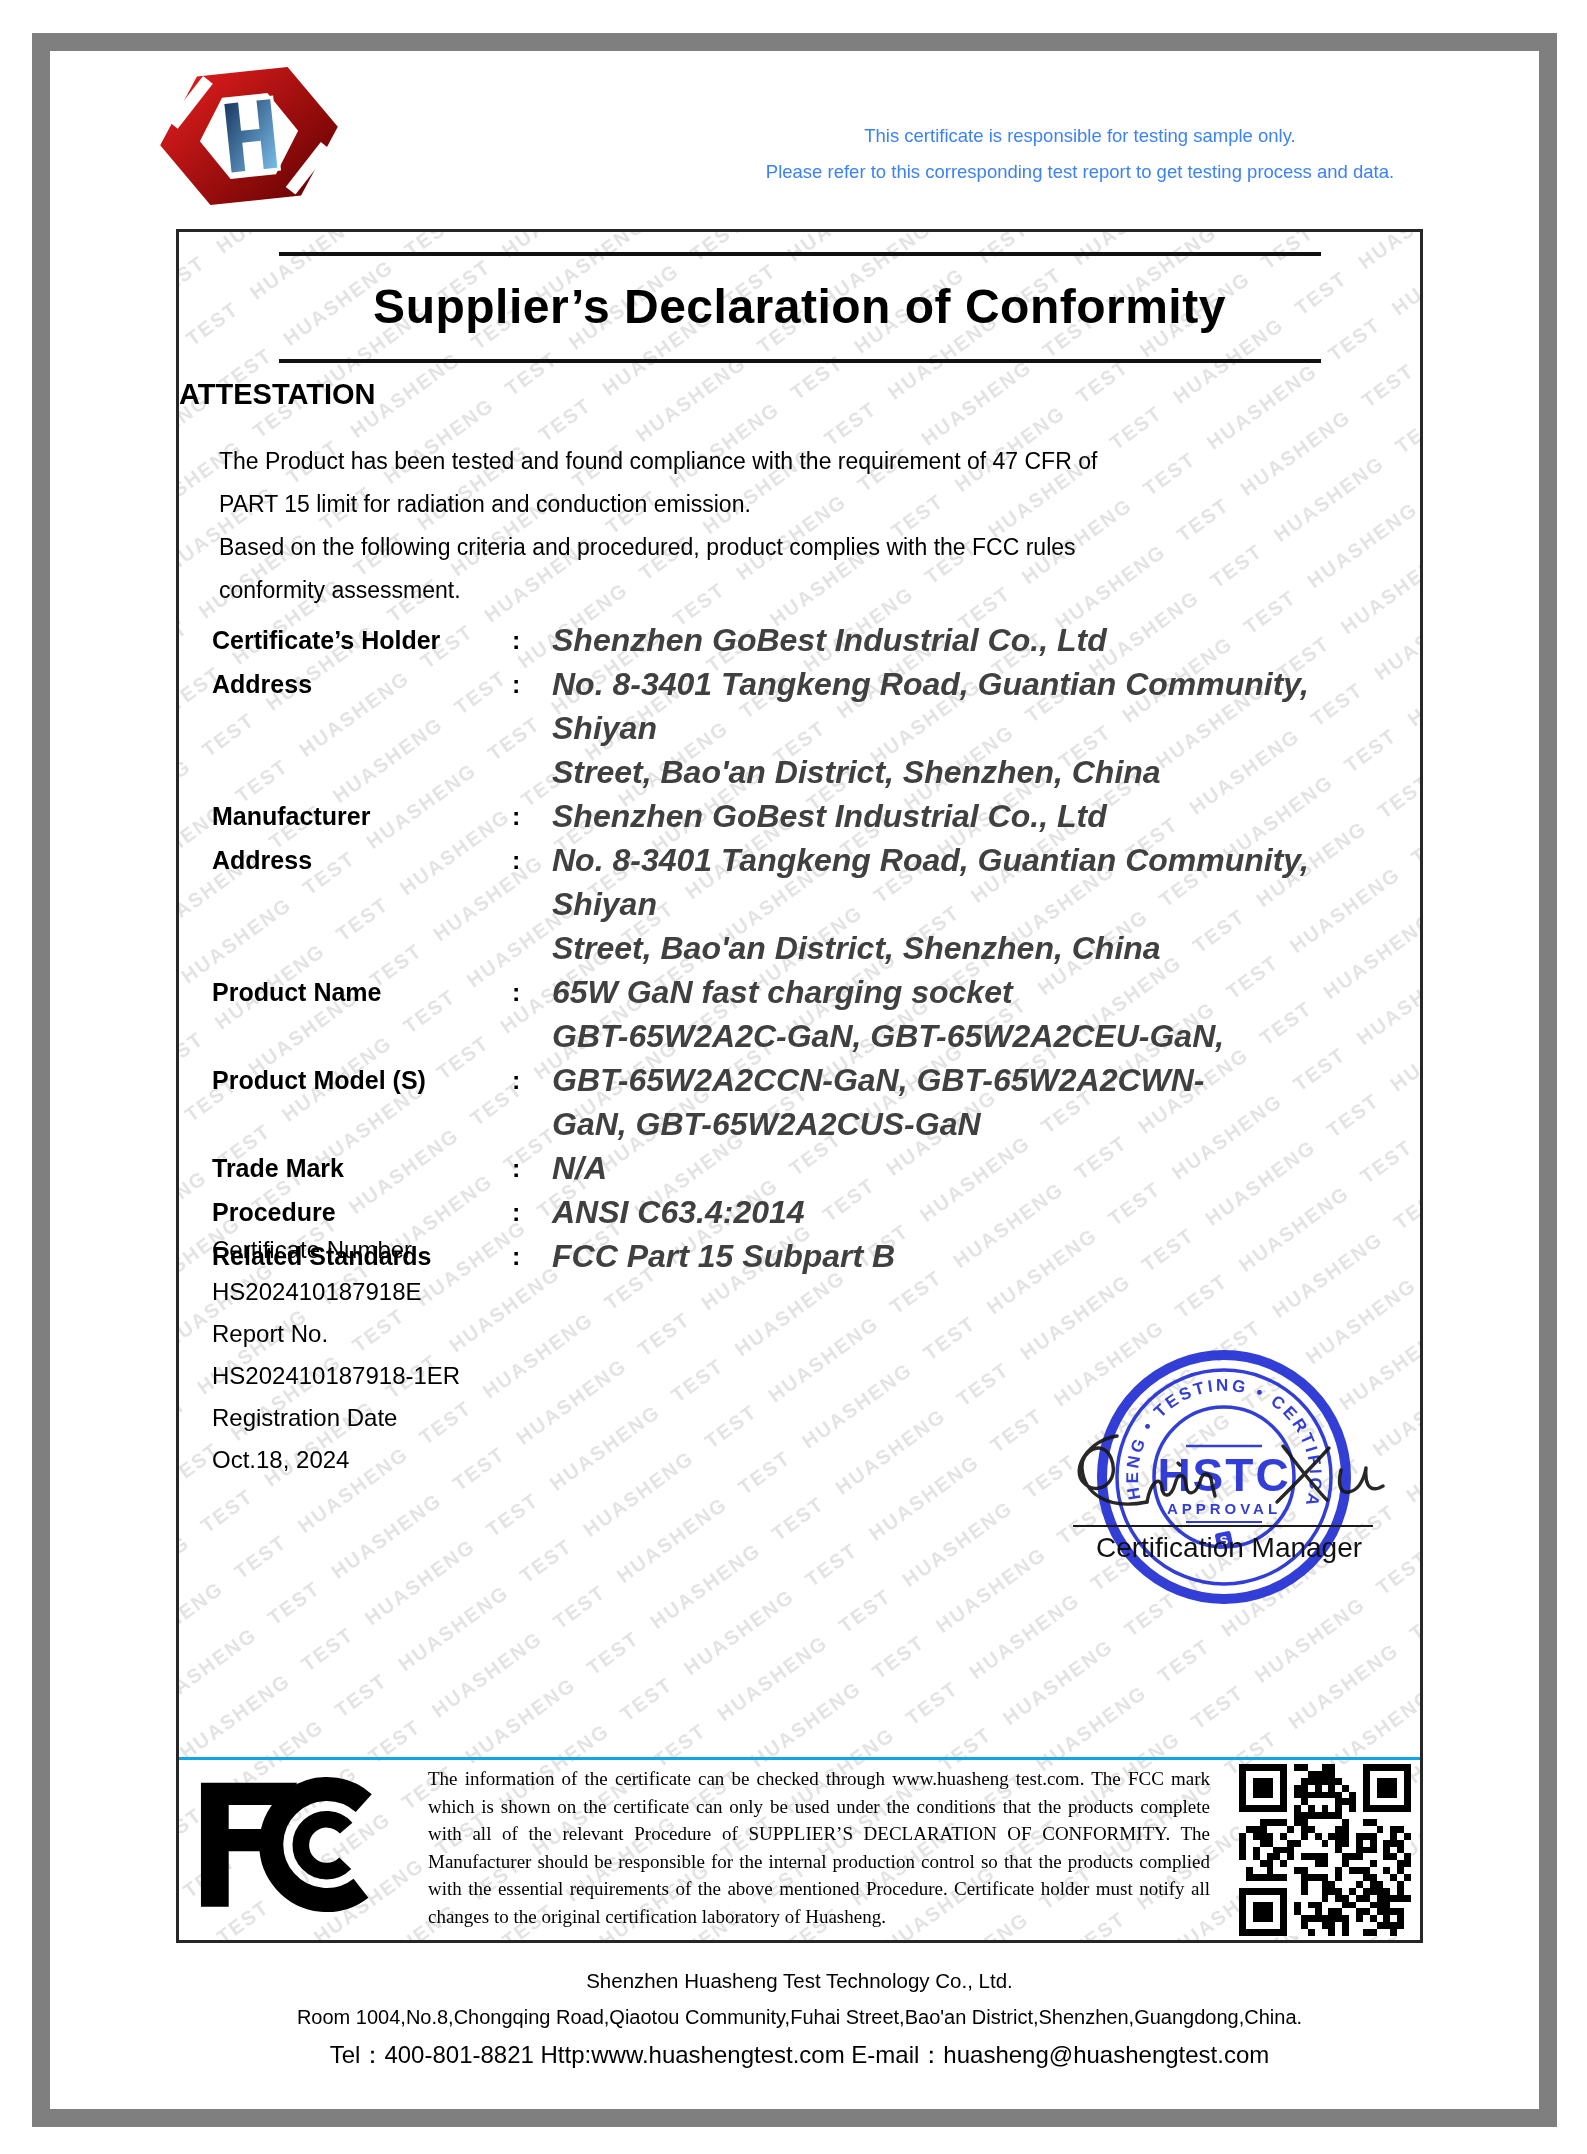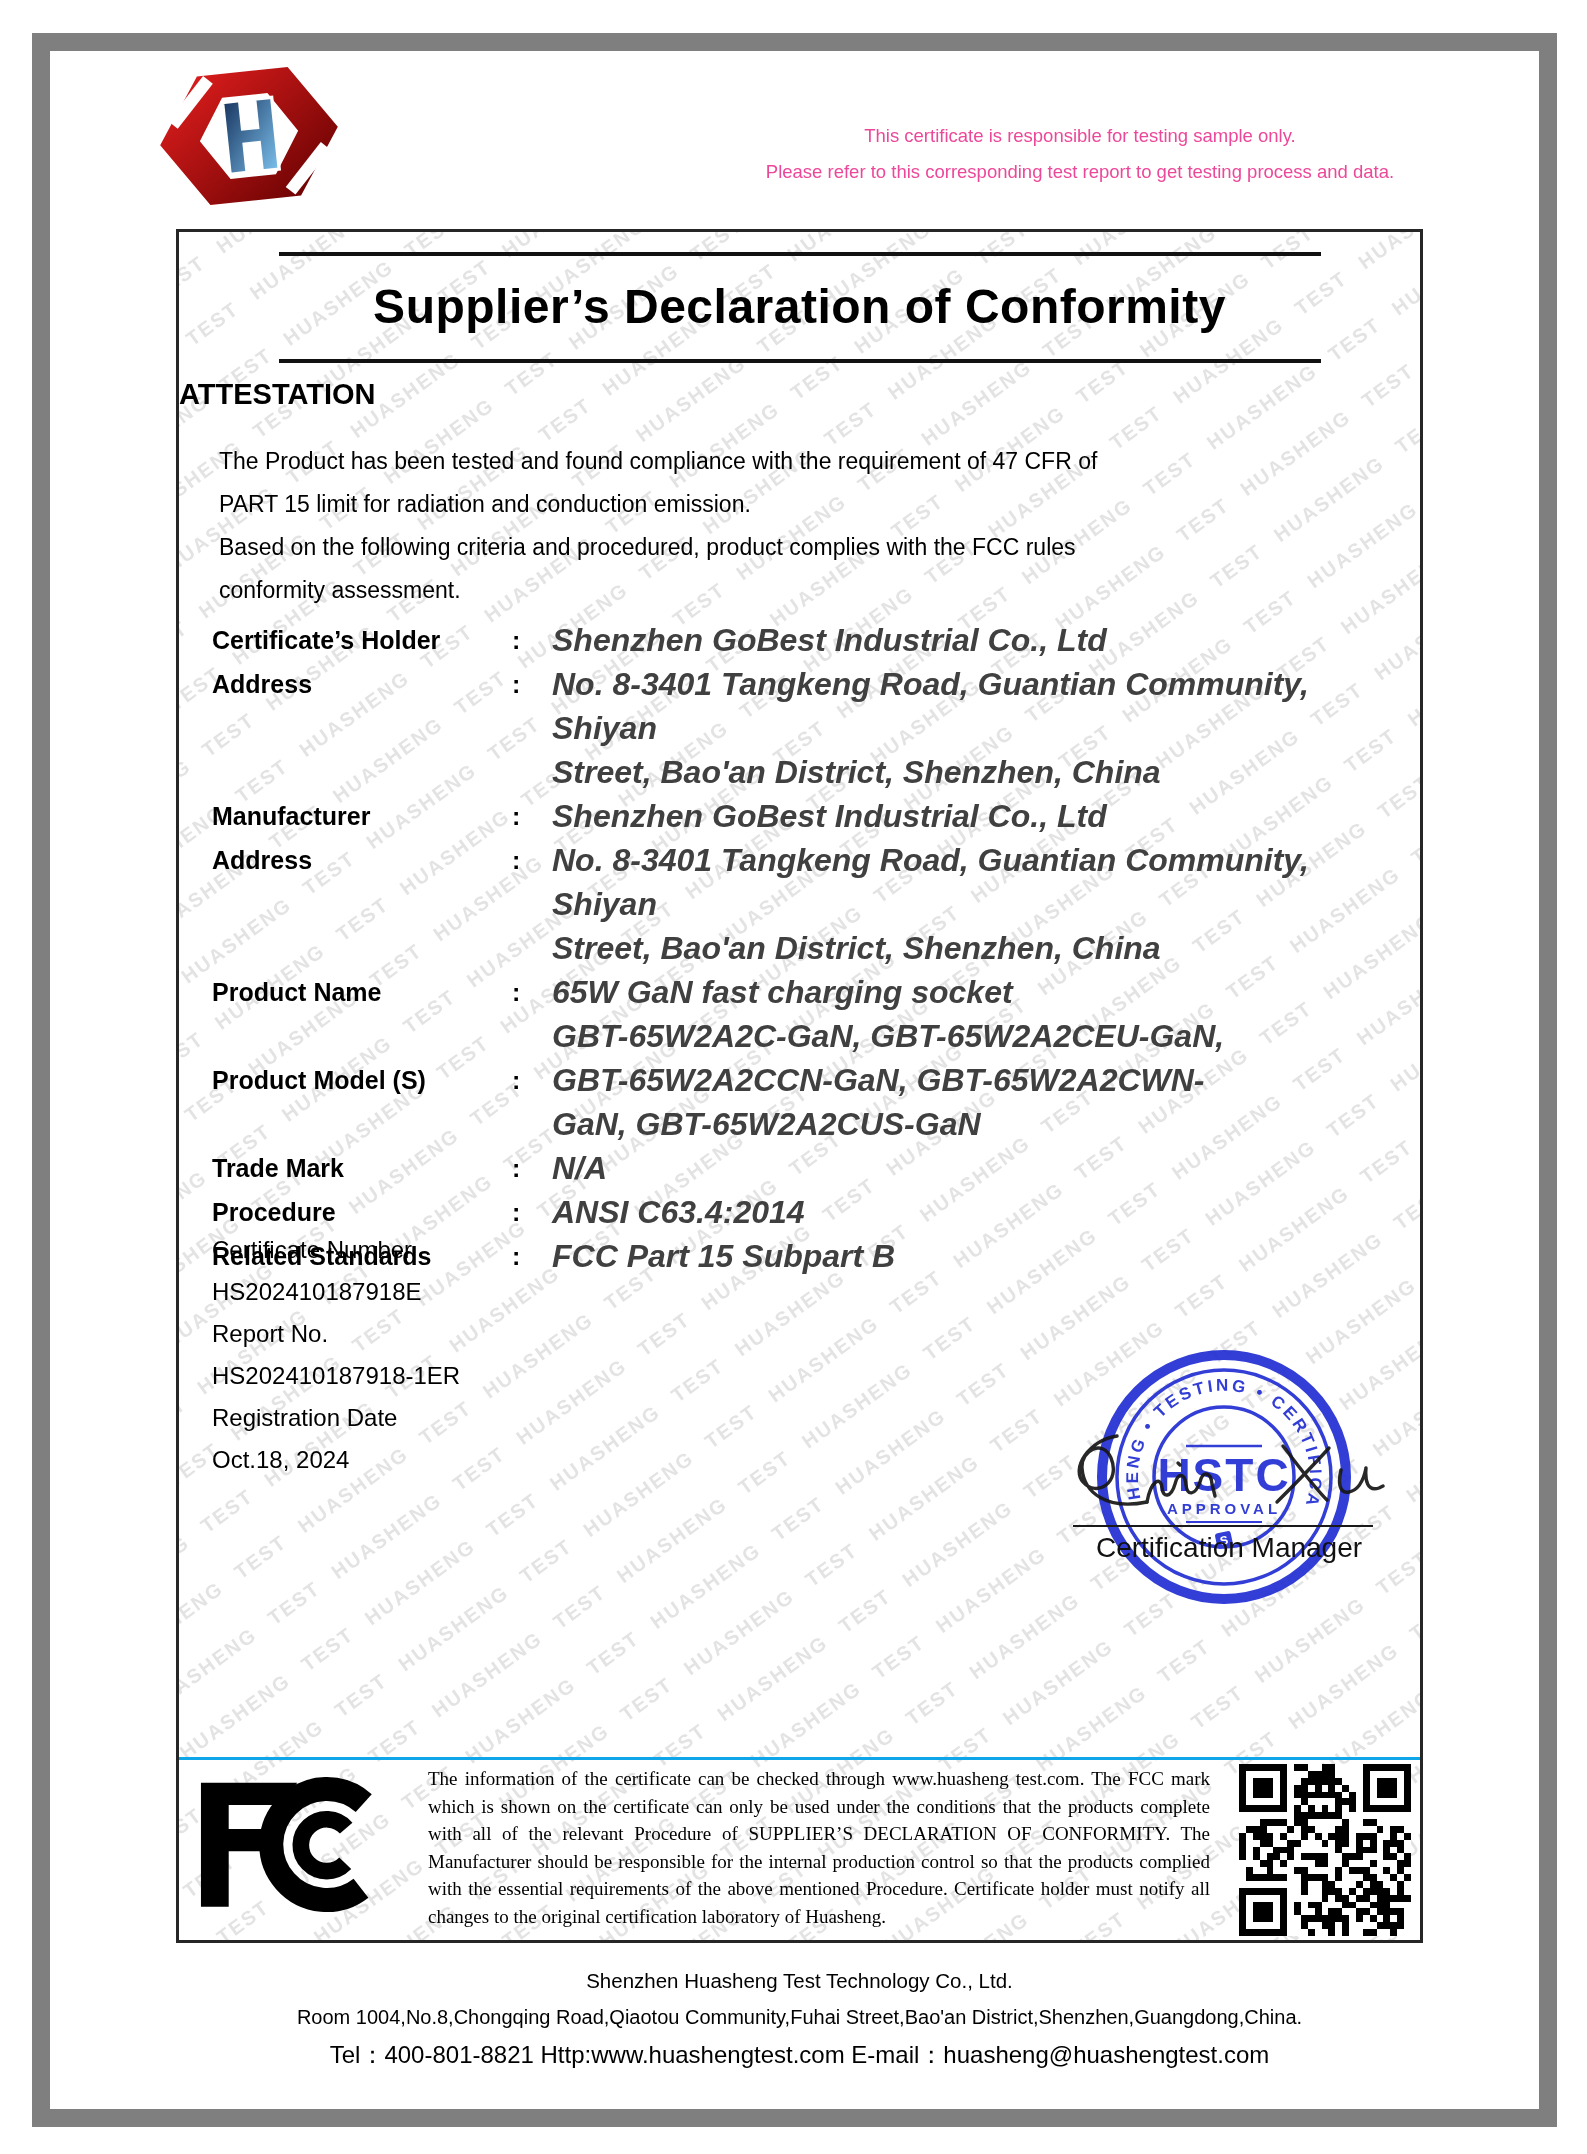--- a/index.html
+++ b/index.html
@@ -9,7 +9,7 @@
               border:18px solid #7f7f7f;box-sizing:border-box;}
   .logo{position:absolute;left:150px;top:60px;width:198px;height:152px;}
   .disclaimer{position:absolute;left:690px;top:118px;width:780px;text-align:center;
-              font-size:18.5px;line-height:36px;color:#ec4899;}
+              font-size:18.5px;line-height:36px;color:#3b82f6;}
   .cert-box{position:absolute;left:176px;top:229px;width:1247px;height:1714px;
             border:3px solid #262626;box-sizing:border-box;background:#fff;}
   .watermark{position:absolute;inset:0;overflow:hidden;z-index:0;pointer-events:none;}

